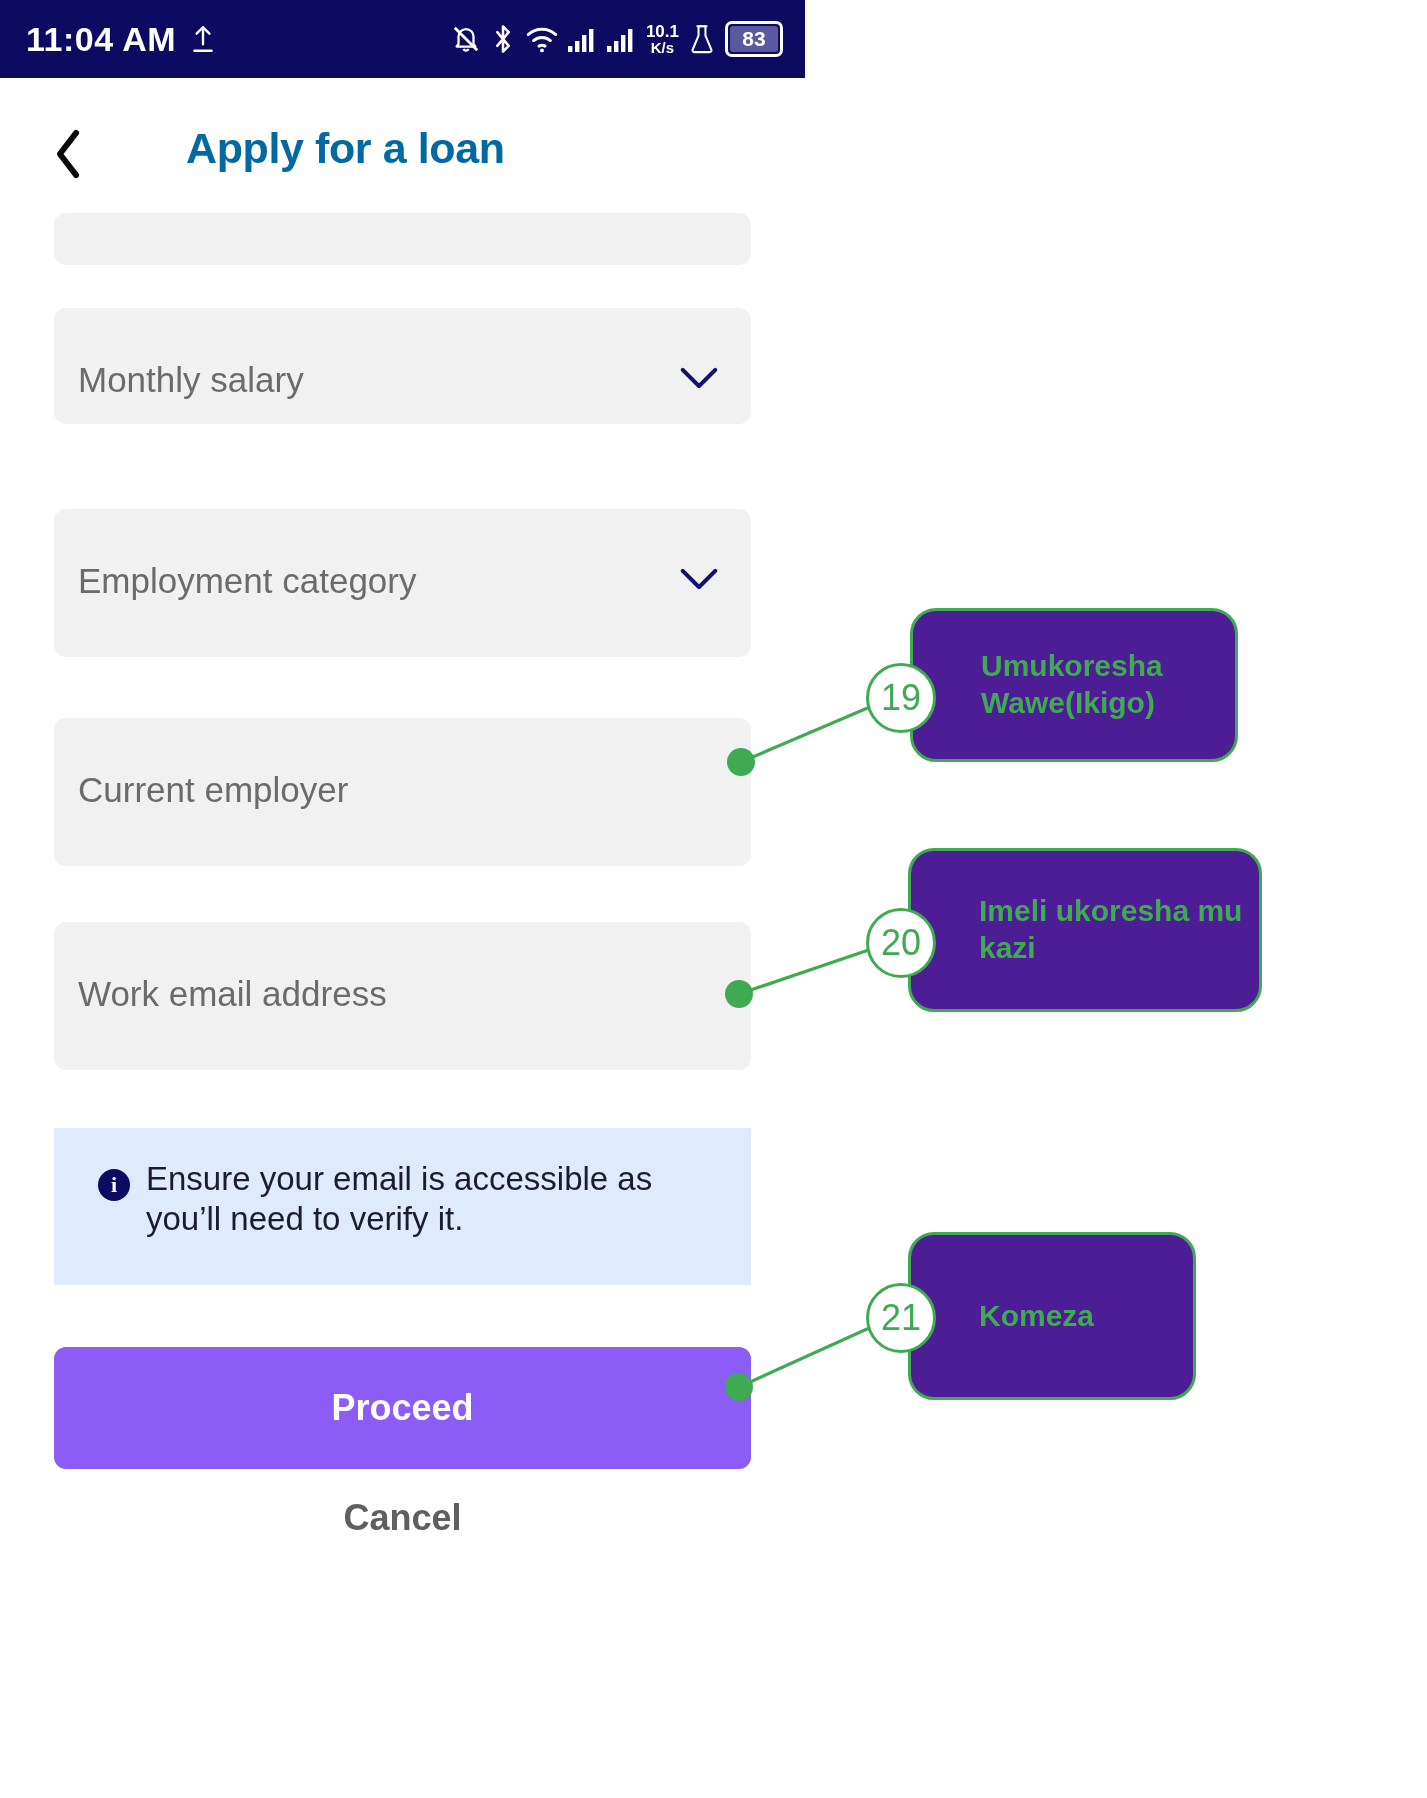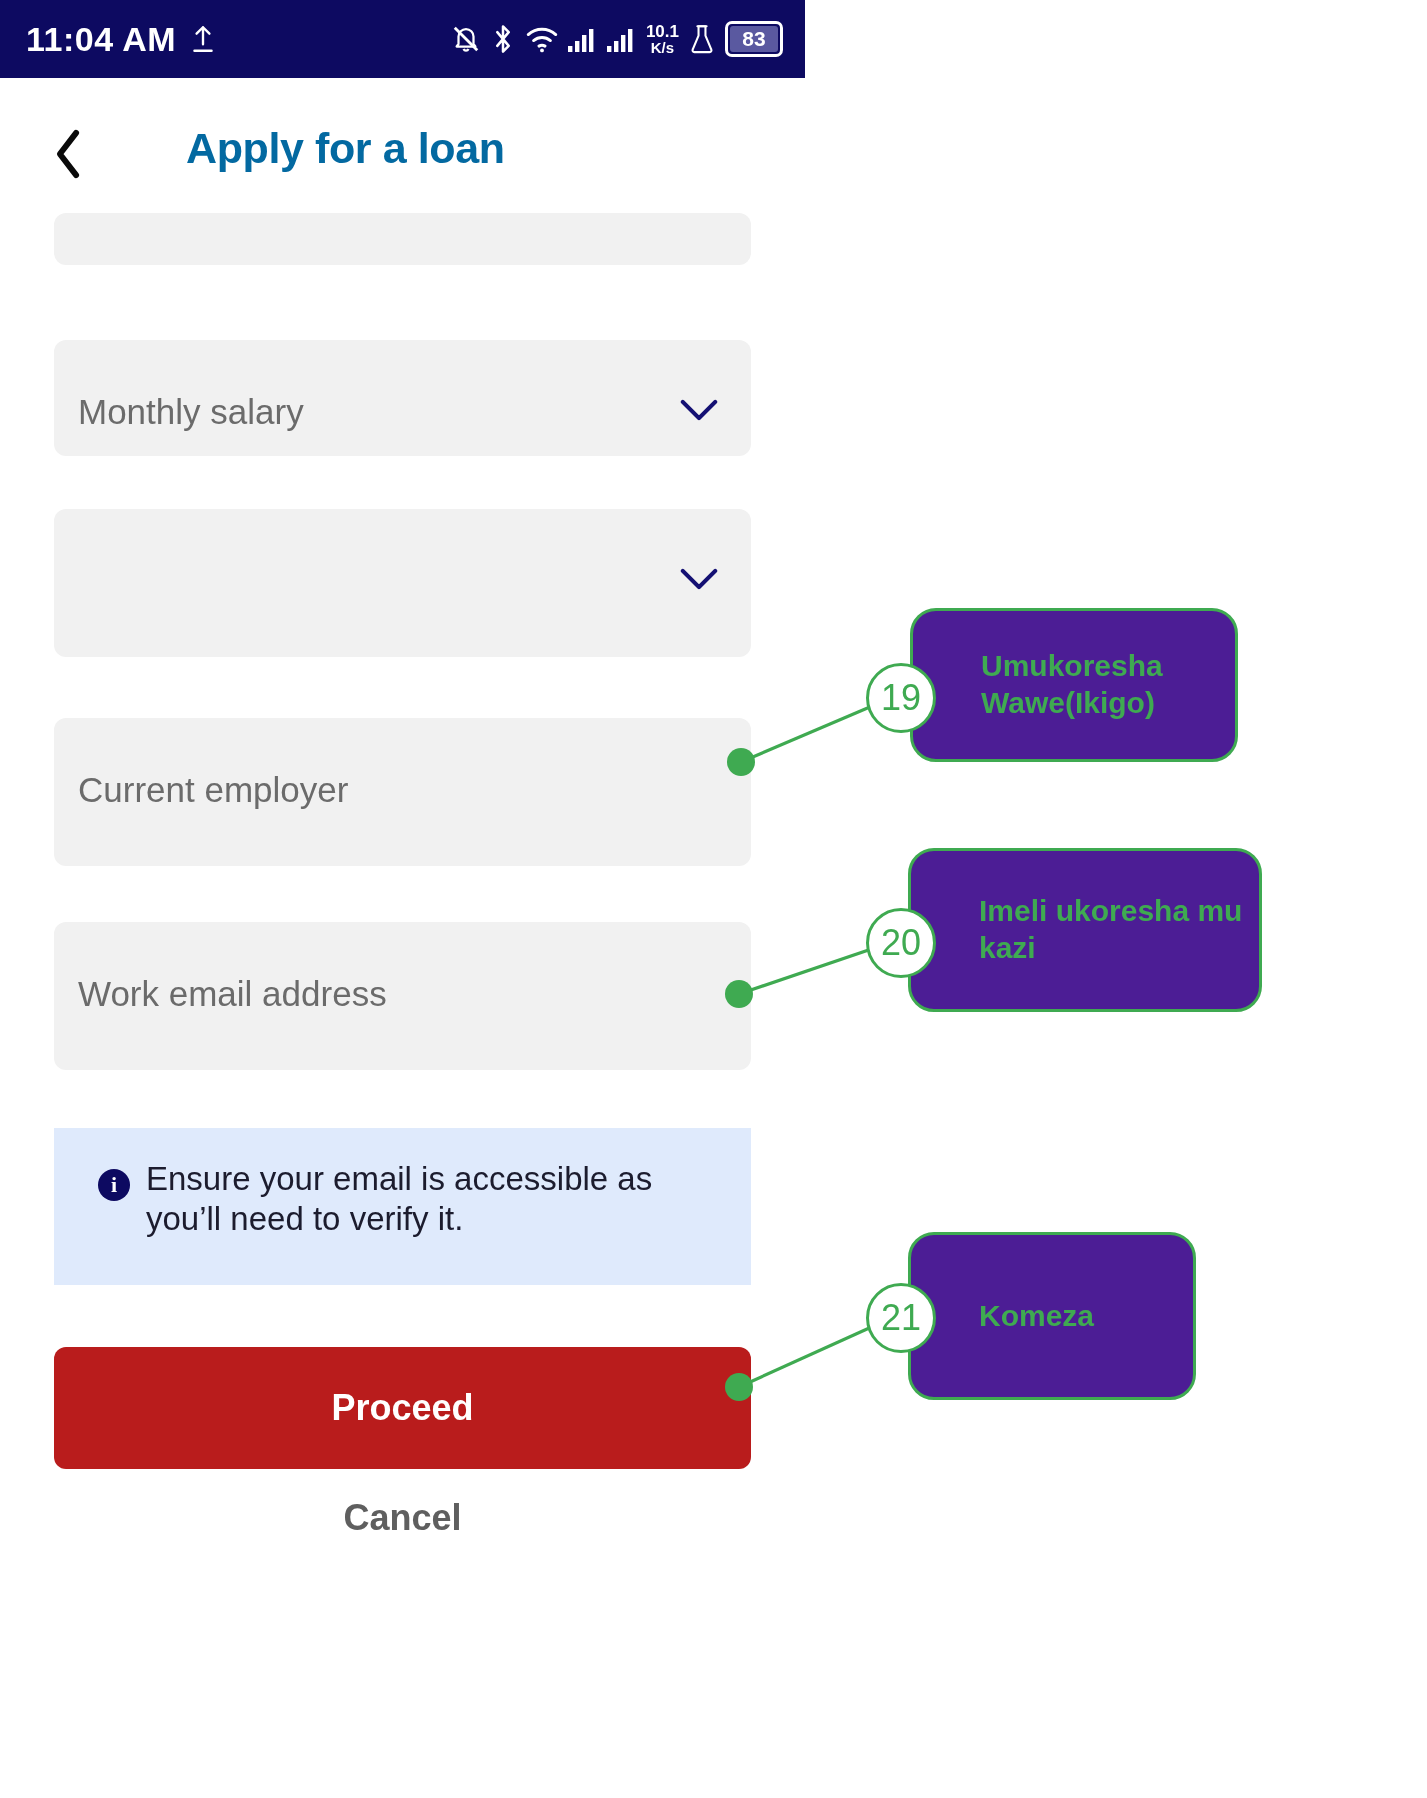--- a/index.html
+++ b/index.html
@@ -79,7 +79,7 @@
 
   #field-partial{top:-22px;height:52px;}
 
-  #field-salary{top:73px;height:116px;margin-top:32px;}
+  #field-salary{top:73px;height:116px;}
   #field-salary .ph{top:52px;}
   #field-salary .chev{top:57px;}
 

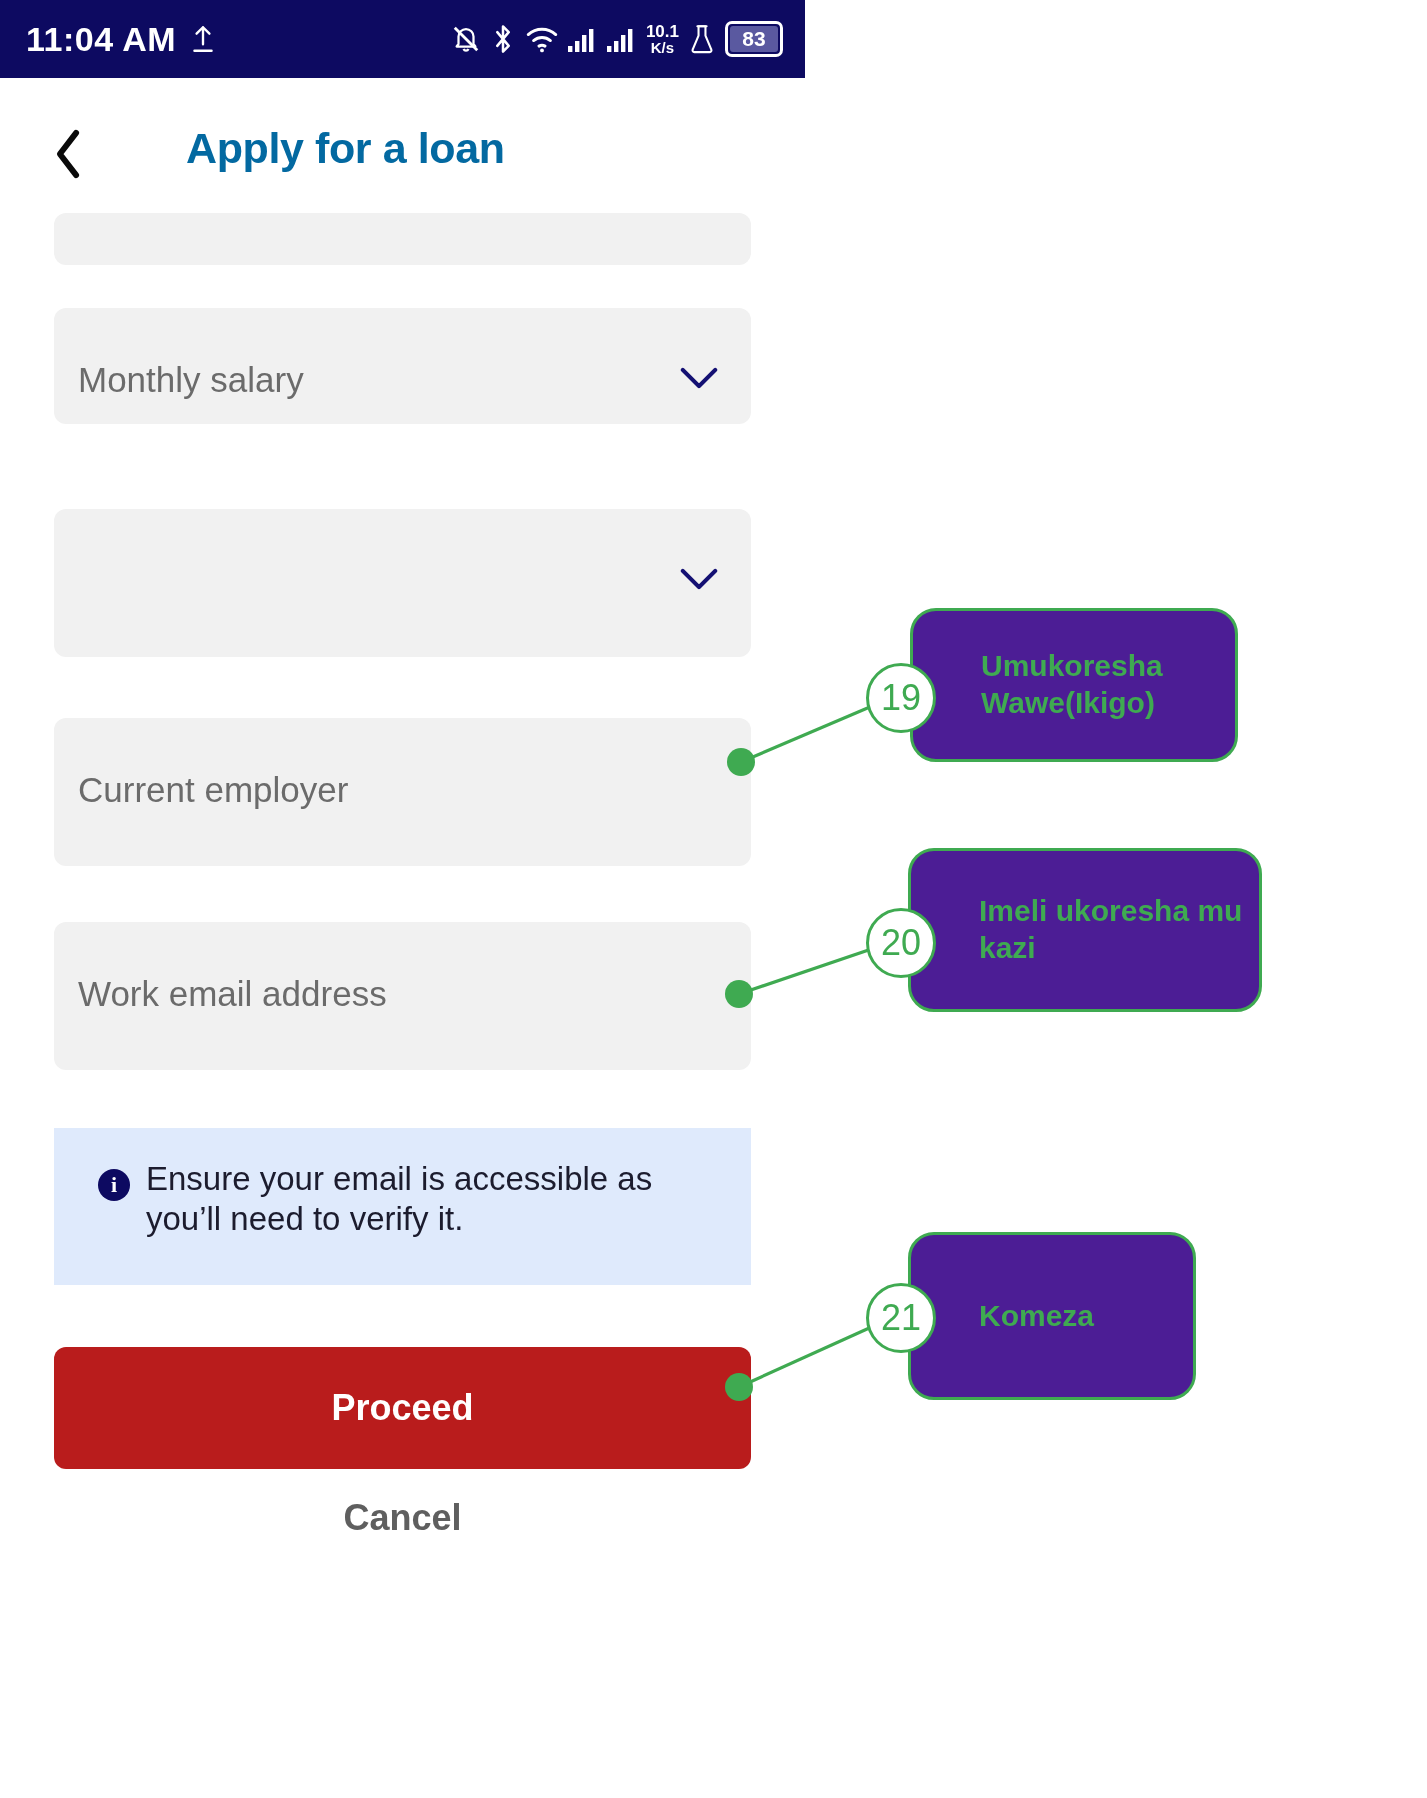--- a/index.html
+++ b/index.html
@@ -239,6 +239,7 @@
     </div>
 
     <div class="field" id="field-category">
+      <span class="ph">Employment category</span>
       <span class="chev">
         <svg width="40" height="26" viewBox="0 0 24 16" fill="none" stroke="#141073" stroke-width="2.6" stroke-linecap="round" stroke-linejoin="round">
           <path d="M2 3 L12 13 L22 3"></path>

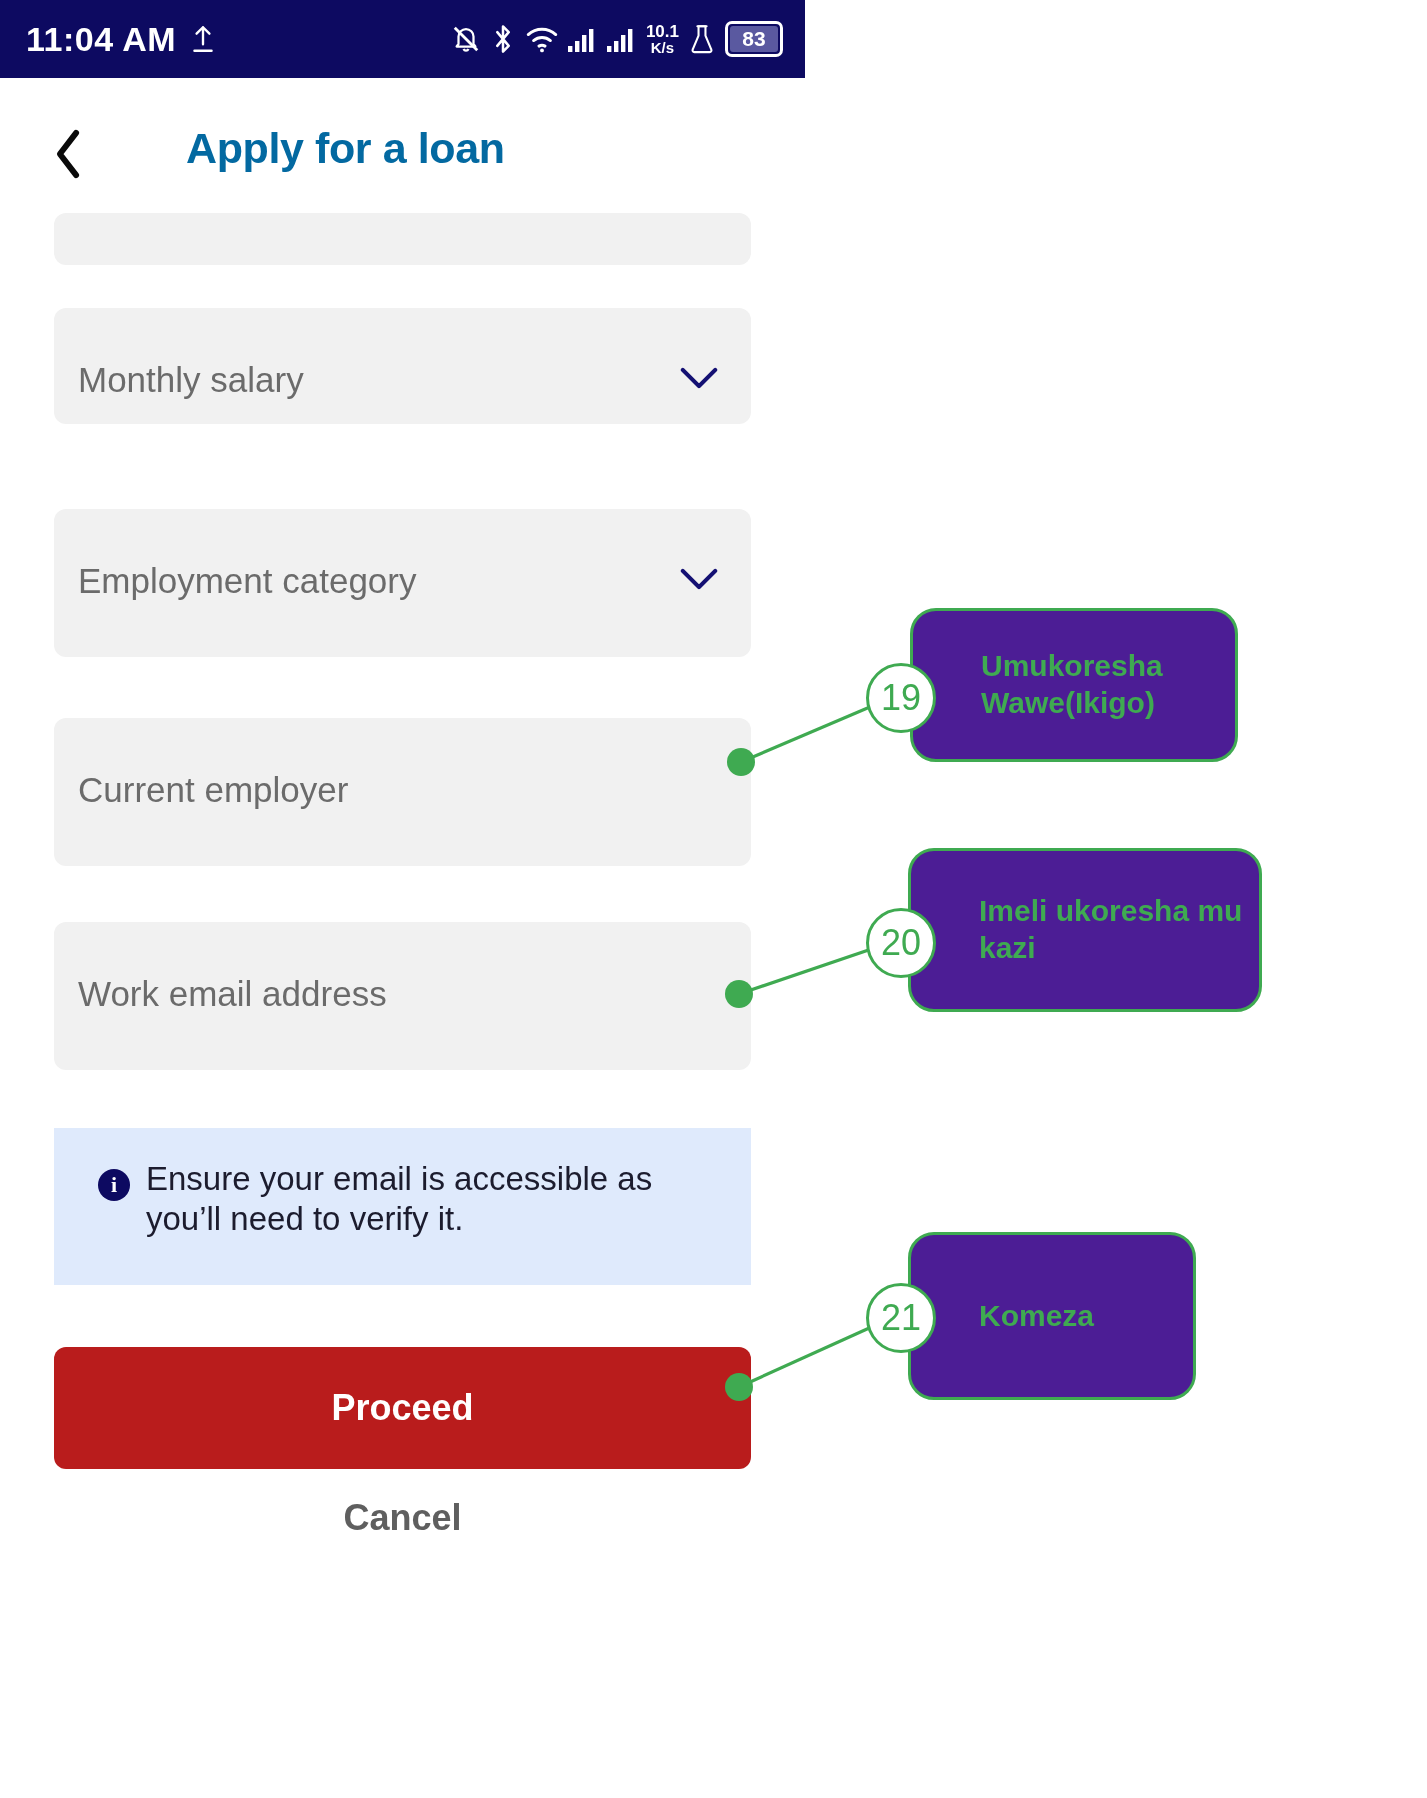--- a/index.html
+++ b/index.html
@@ -111,7 +111,7 @@
   
   #proceed-btn{
     position:absolute;left:54px;top:1112px;width:697px;height:122px;
-    background:#b91c1c;border-radius:12px;border:none;
+    background:#8b5cf6;border-radius:12px;border:none;
     color:#ffffff;font-size:36px;font-weight:700;
     font-family:"Liberation Sans", sans-serif;cursor:pointer;
   }

